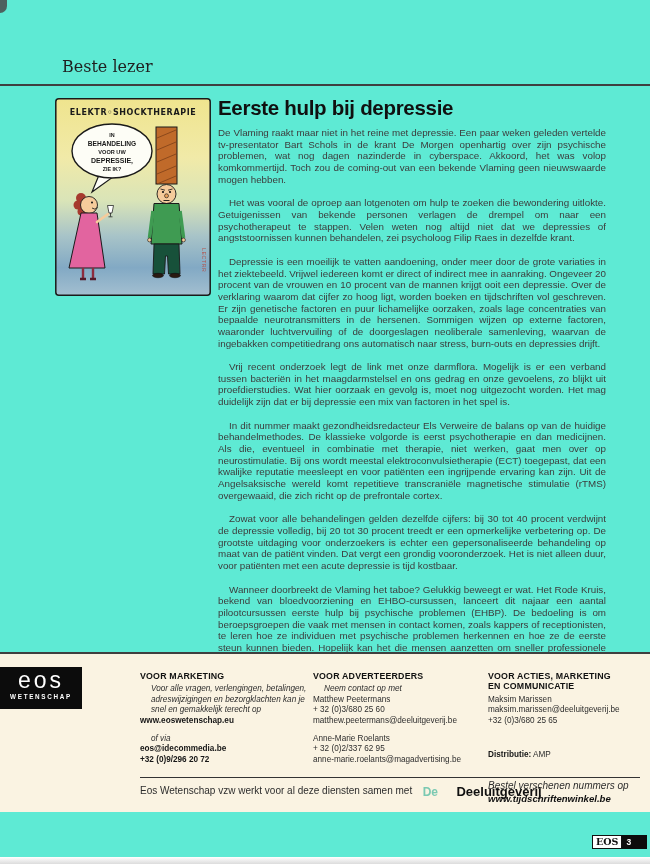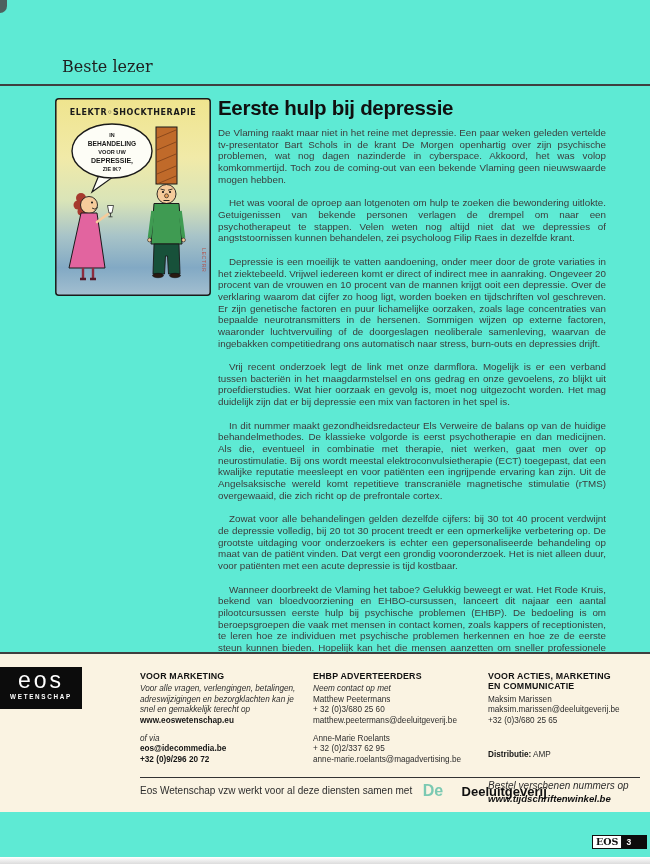--- a/index.html
+++ b/index.html
@@ -164,7 +164,7 @@
     </div>
 
     <div class="fcol col2">
-      <h3>EHBP ADVERTEERDERS</h3>
+      <h3>VOOR ADVERTEERDERS</h3>
       <div class="it">Neem contact op met</div>
       <div>Matthew Peetermans</div>
       <div>+ 32 (0)3/680 25 60</div>

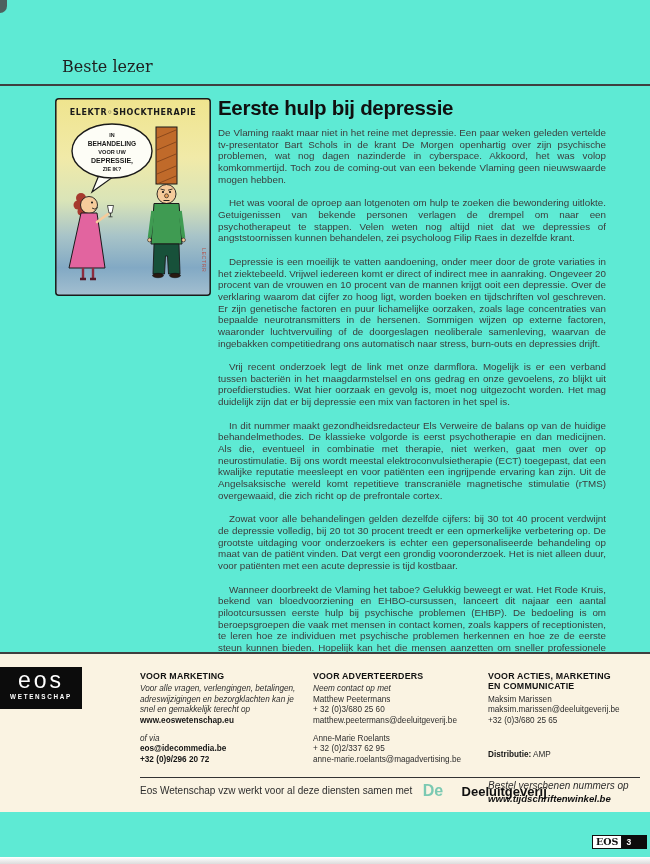--- a/index.html
+++ b/index.html
@@ -34,7 +34,7 @@
   .eos-sub{font-size:6.3px;font-weight:bold;letter-spacing:1.7px;}
   .fcol{position:absolute;top:17px;font-size:8.2px;line-height:10.4px;color:#2d2d2d;}
   .fcol h3{margin:0 0 3px 0;font-size:8.8px;letter-spacing:.2px;color:#101010;}
-  .fcol .it{font-style:italic;}
+  .fcol .it{font-style:italic;margin-left:11px;}
   .fcol .b{font-weight:bold;color:#161616;}
   .fcol .gap{height:8px;}
   .col1{left:140px;width:168px;}

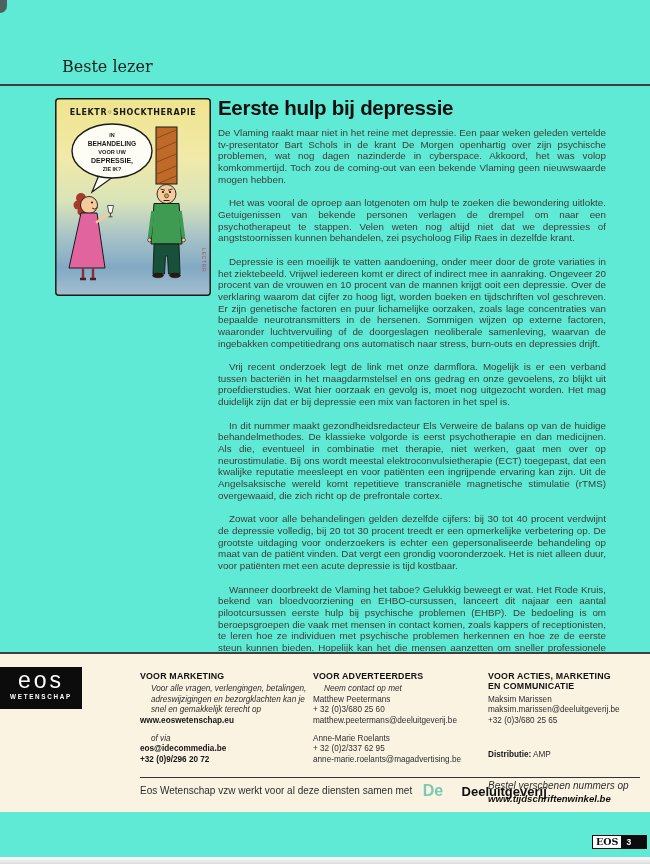--- a/index.html
+++ b/index.html
@@ -44,7 +44,7 @@
   .mid-rule{position:absolute;left:140px;top:123px;width:500px;height:1.2px;background:#333;}
   .partner{position:absolute;left:140px;top:128px;white-space:nowrap;}
   .partner .ptext{font-size:10px;color:#2d2d2d;vertical-align:2px;}
-  .partner .brand-de{font-size:16px;color:#7bc9b2;margin-left:6px;font-weight:600;text-align:right;}
+  .partner .brand-de{font-size:12px;color:#7bc9b2;margin-left:6px;font-weight:600;text-align:right;}
   .partner .brand-name{font-size:13px;color:#101010;margin-left:14px;font-weight:bold;}
   .order{position:absolute;left:488px;top:126px;}
   .order .o1{font-style:italic;font-size:10px;color:#2d2d2d;}

